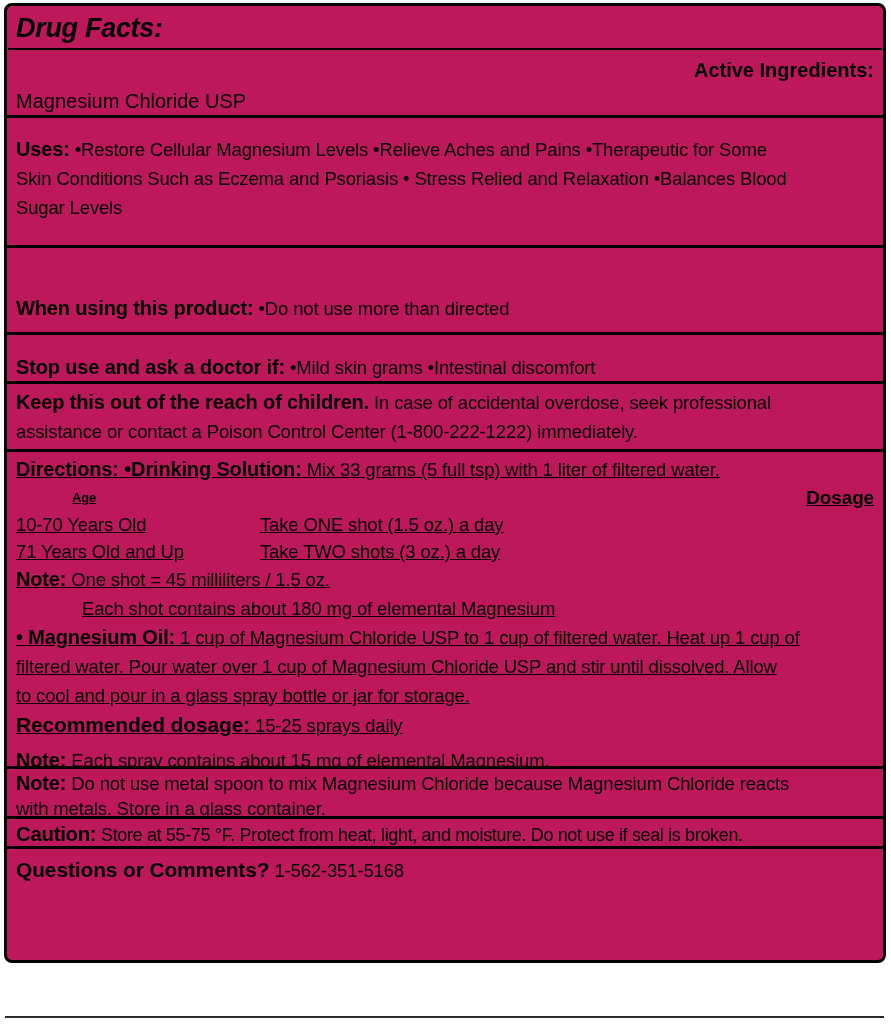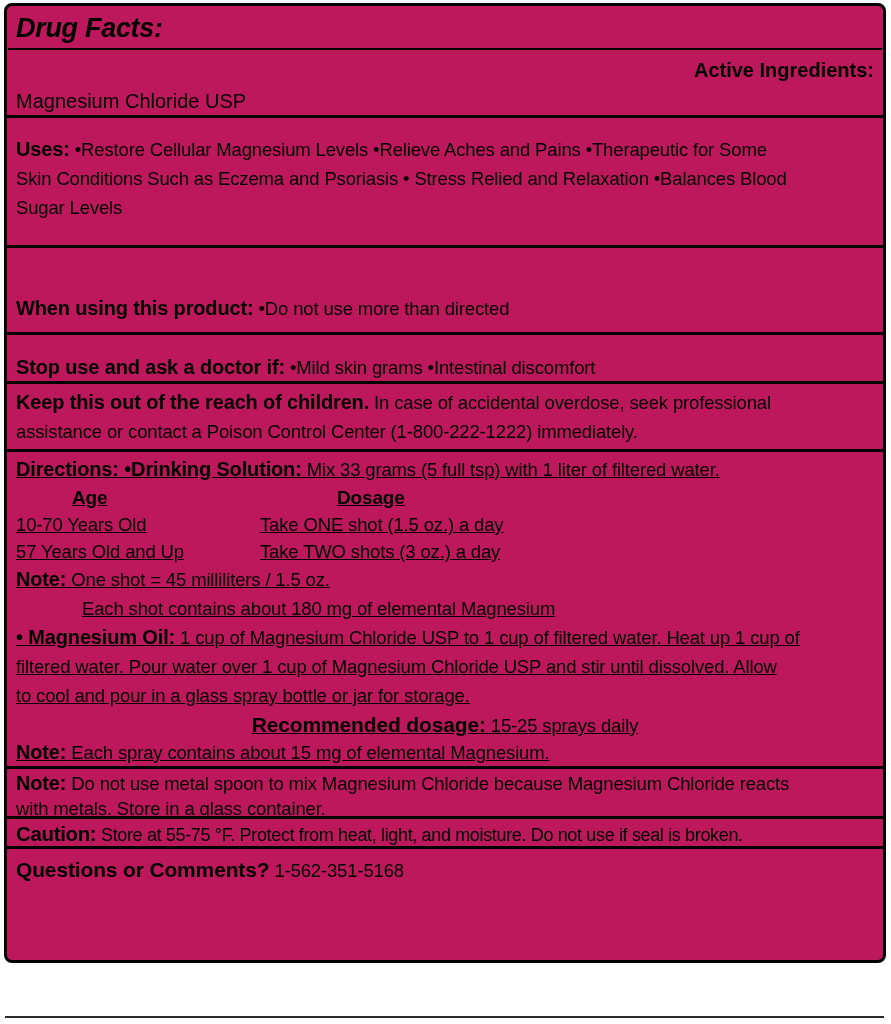--- a/index.html
+++ b/index.html
@@ -62,7 +62,7 @@
   .dose-row { display: flex; font-size: 18.5px; line-height: 27px; letter-spacing: -0.15px; }
   .dose-col1 { width: 244px; flex: 0 0 244px; }
   .dose-col2 { flex: 1; }
-  .dose-head .dose-col1 { padding-left: 56px; font-weight: 700; font-size: 19px; }
+  .dose-head .dose-col1 { padding-left: 56px; font-weight: 700; font-size: 13px; }
   .dose-head .dose-col2 { padding-left: 77px; font-weight: 700; font-size: 19px; }
   .note-line { line-height: 28px; }
   .note-line2 { line-height: 29px; padding-left: 66px; }

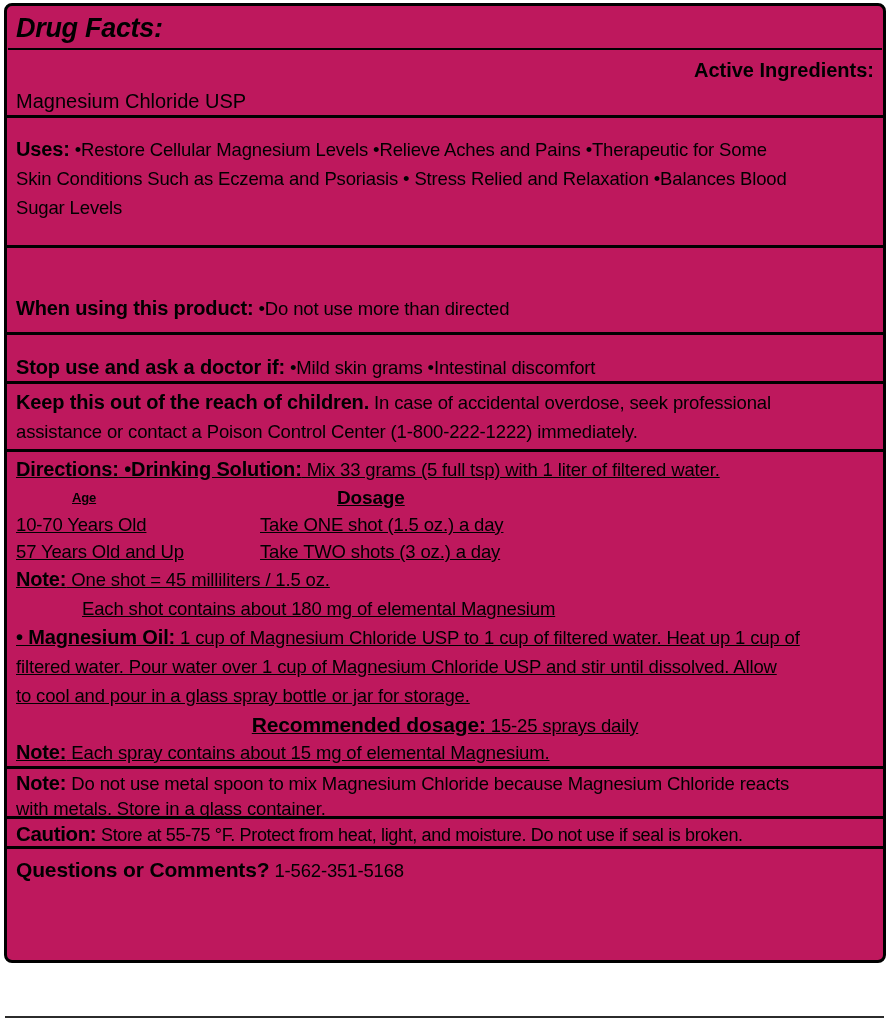--- a/index.html
+++ b/index.html
@@ -63,7 +63,7 @@
   .dose-col1 { width: 244px; flex: 0 0 244px; }
   .dose-col2 { flex: 1; }
   .dose-head .dose-col1 { padding-left: 56px; font-weight: 700; font-size: 13px; }
-  .dose-head .dose-col2 { padding-left: 77px; font-weight: 700; font-size: 19px; }
+  .dose-head .dose-col2 { padding-left: 77px; font-weight: 700; font-size: 19px; text-align: right; }
   .note-line { line-height: 28px; }
   .note-line2 { line-height: 29px; padding-left: 66px; }
   .magoil { line-height: 29px; }

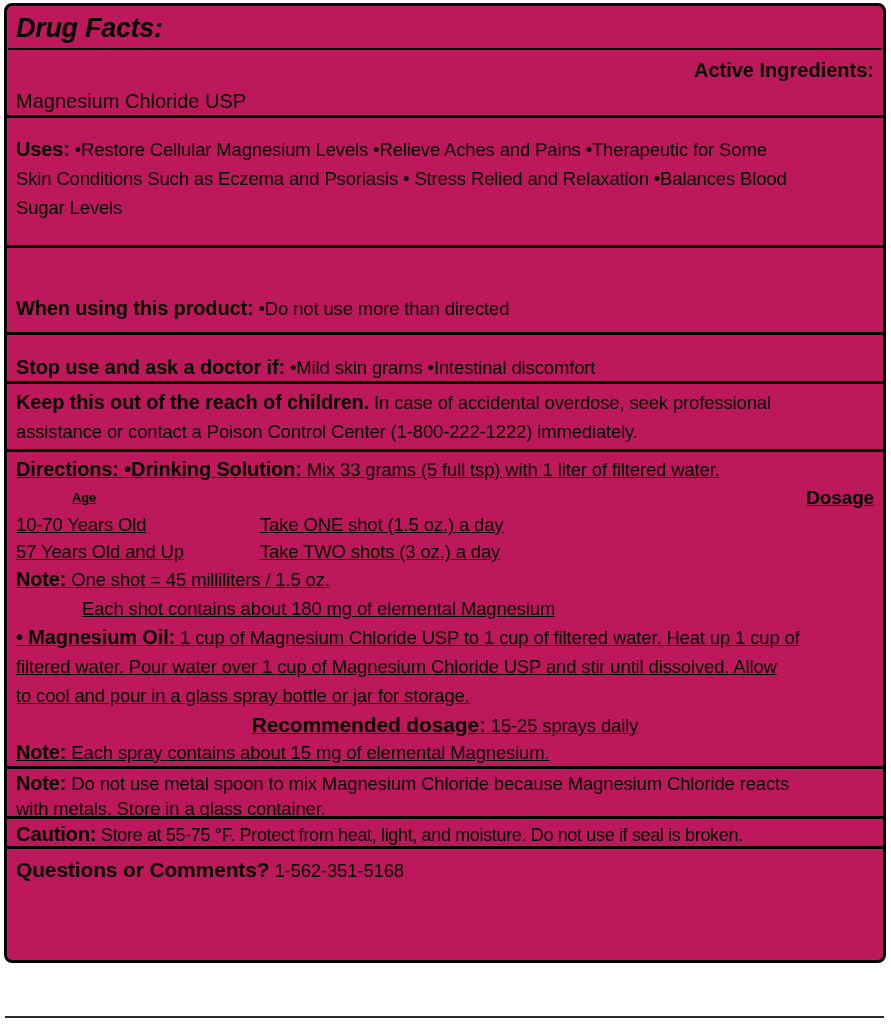--- a/index.html
+++ b/index.html
@@ -130,7 +130,7 @@
           <div class="dose-col2">Take ONE shot (1.5 oz.) a day</div>
         </div>
         <div class="dose-row">
-          <div class="dose-col1">57 Years Old and Up</div>
+          <div class="dose-col1">71 Years Old and Up</div>
           <div class="dose-col2">Take TWO shots (3 oz.) a day</div>
         </div>
       </div>

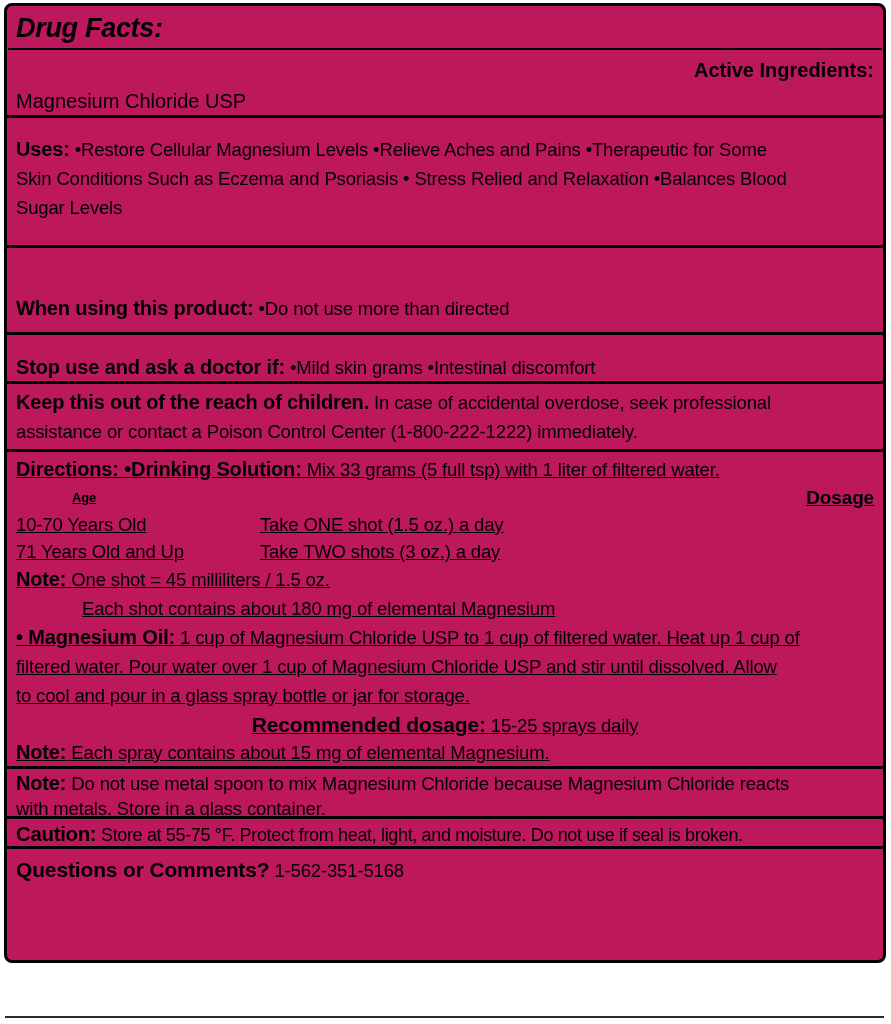--- a/index.html
+++ b/index.html
@@ -67,7 +67,7 @@
   .note-line { line-height: 28px; }
   .note-line2 { line-height: 29px; padding-left: 66px; }
   .magoil { line-height: 29px; }
-  .recommended { line-height: 30px; text-align: center; }
+  .recommended { line-height: 30px; }
   .note2 { line-height: 22px; }
 
   .sec-note-metal { height: 50px; padding-top: 2px; }

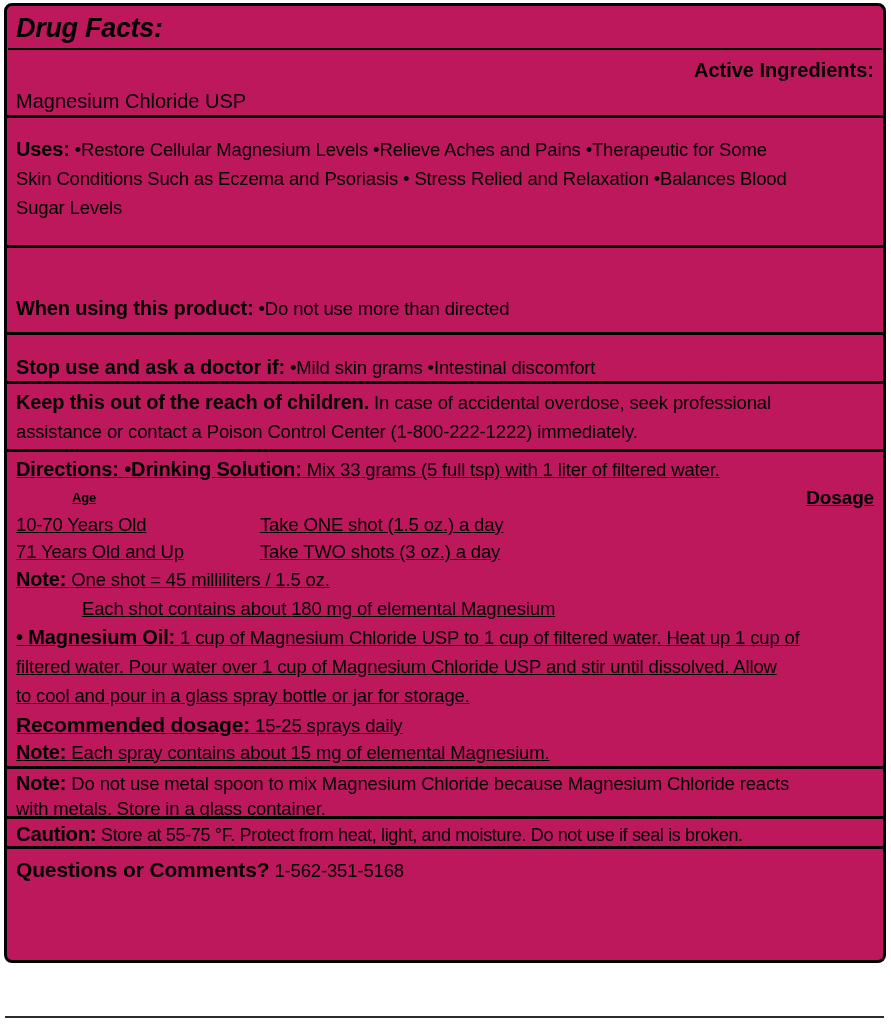--- a/index.html
+++ b/index.html
@@ -68,7 +68,7 @@
   .note-line2 { line-height: 29px; padding-left: 66px; }
   .magoil { line-height: 29px; }
   .recommended { line-height: 30px; }
-  .note2 { line-height: 22px; }
+  .note2 { line-height: 39px; }
 
   .sec-note-metal { height: 50px; padding-top: 2px; }
   .sec-note-metal .para { line-height: 25px; }

